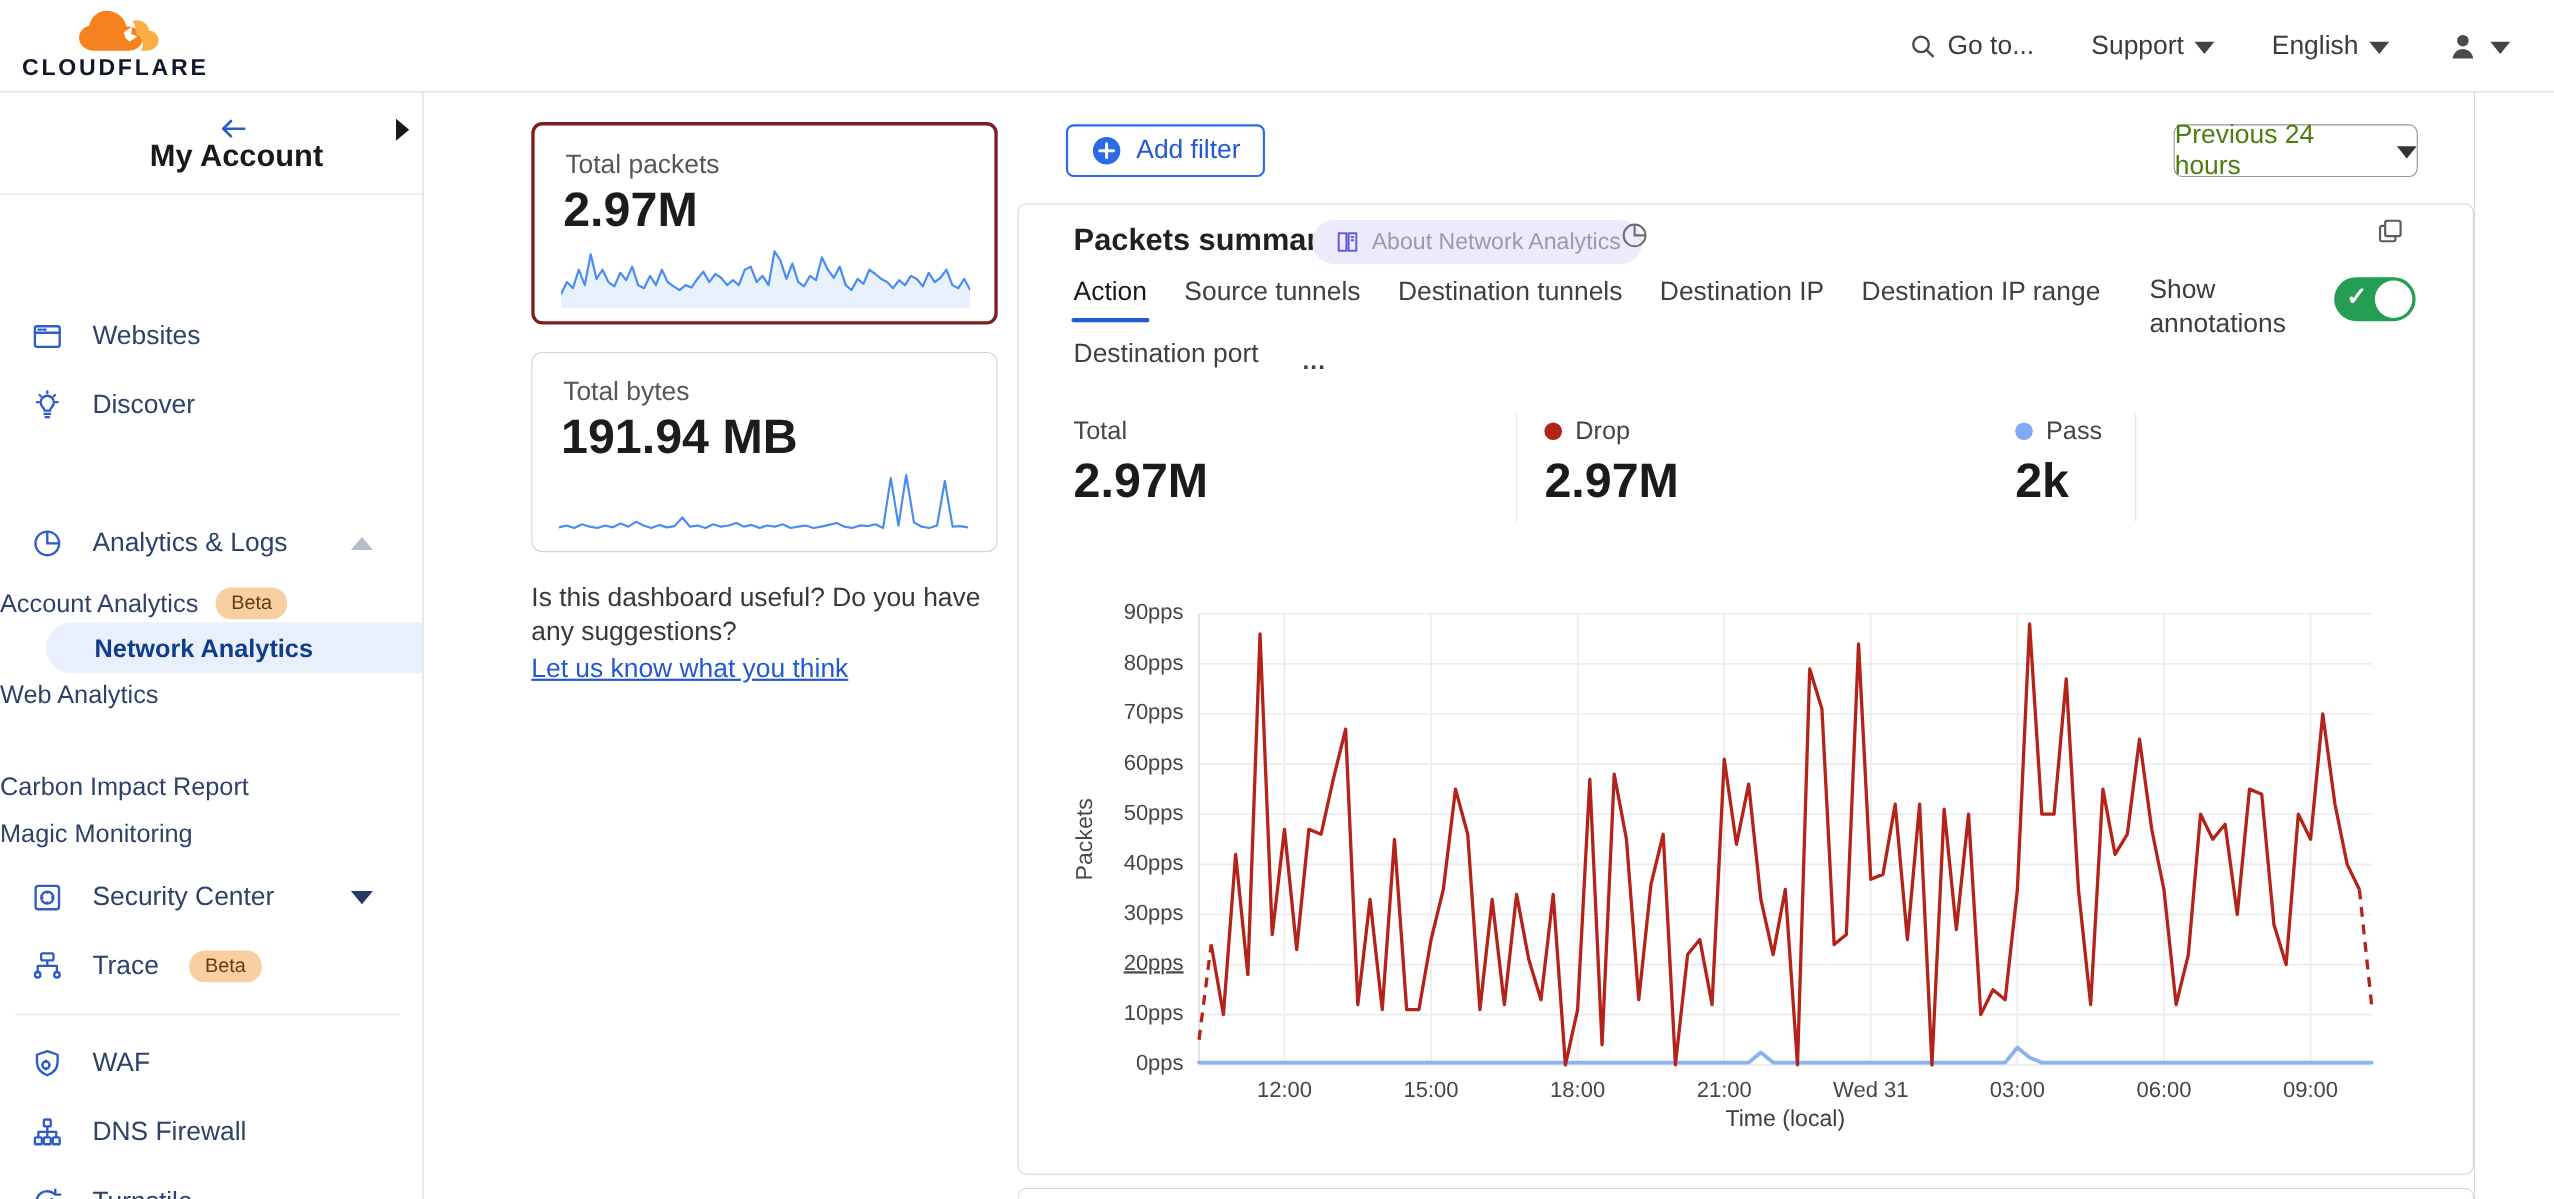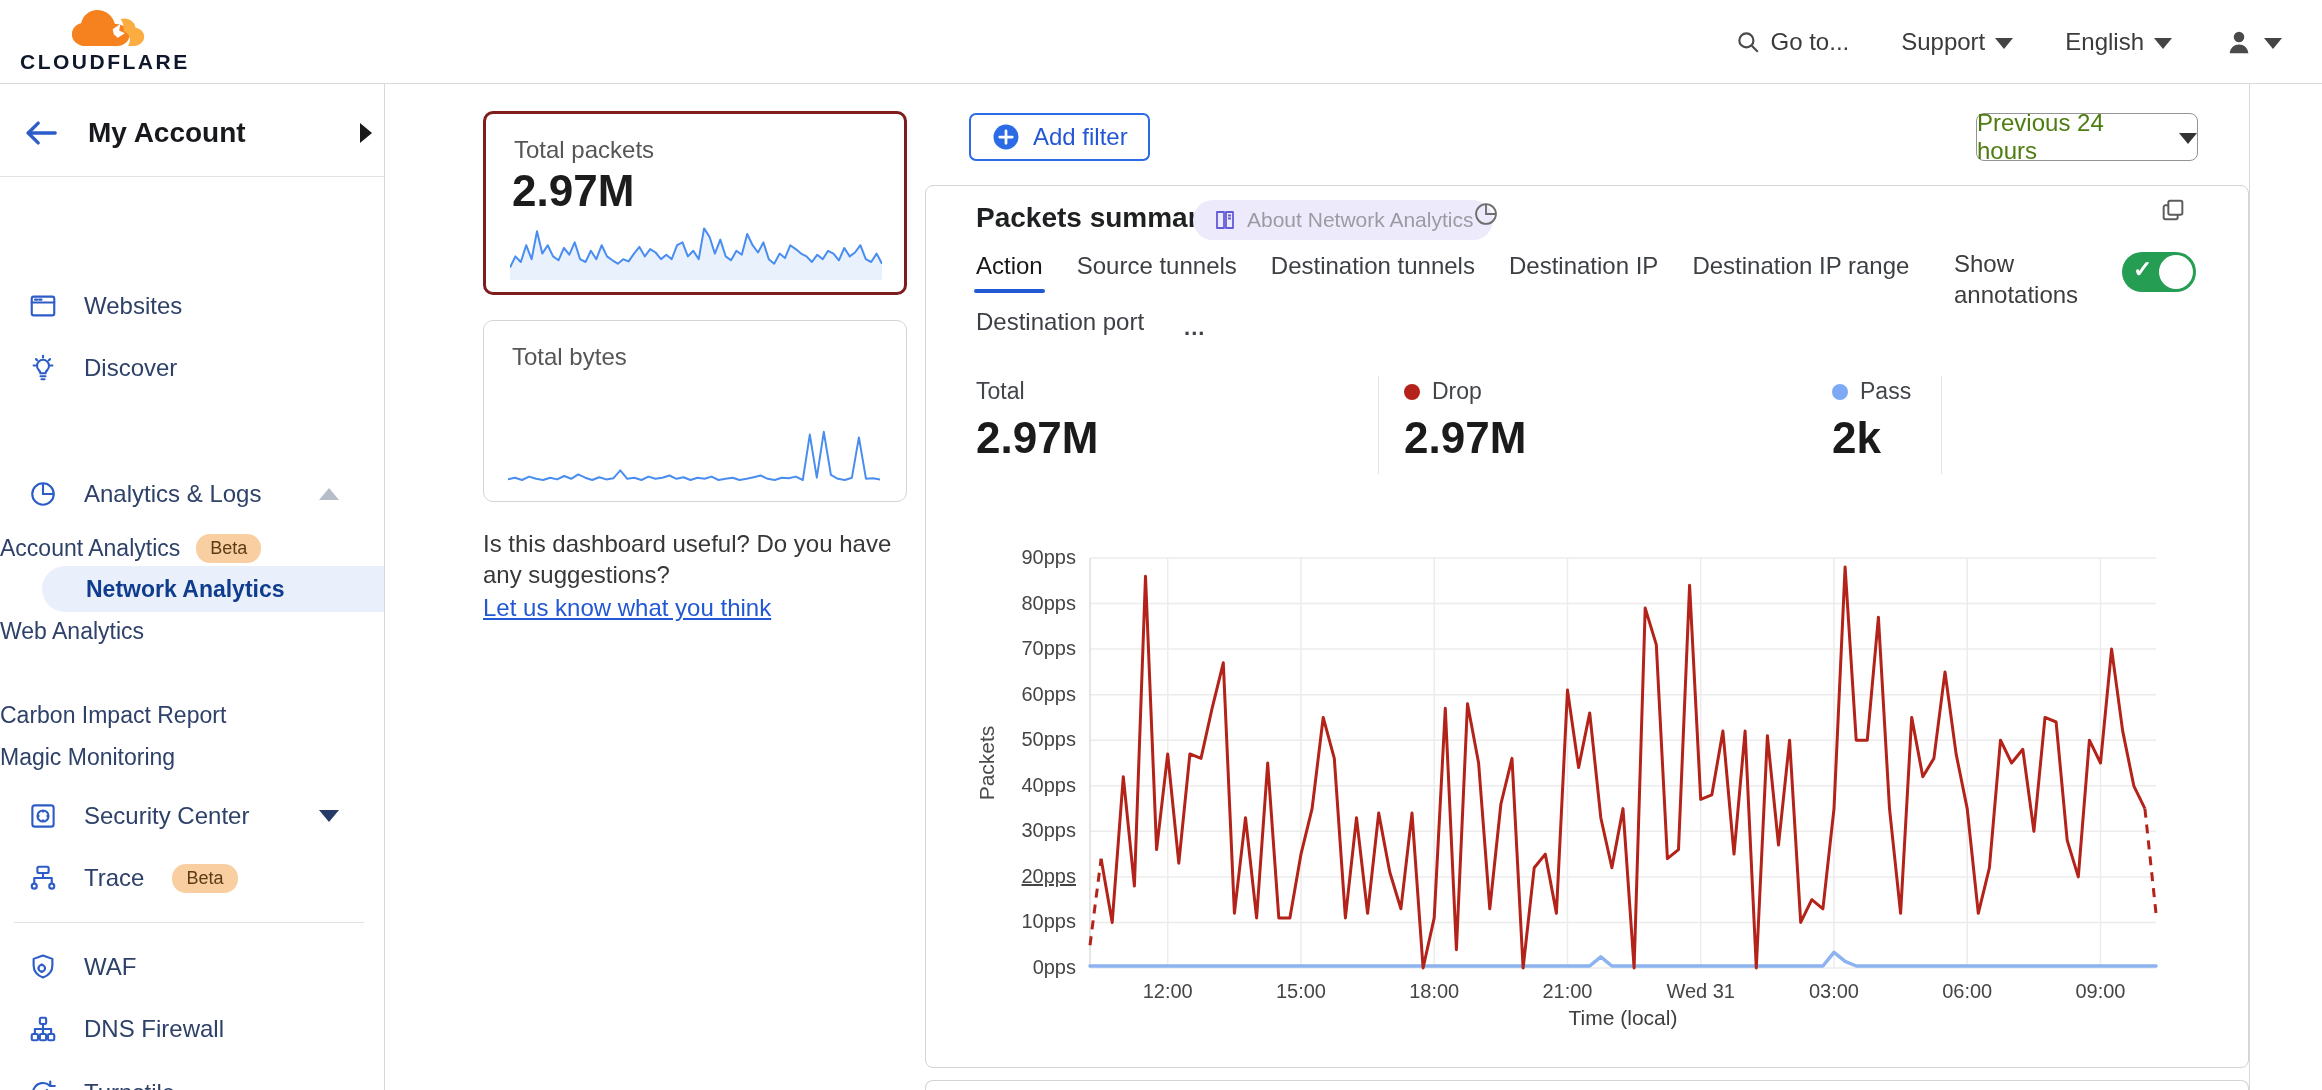--- a/index.html
+++ b/index.html
@@ -22,7 +22,7 @@
   
   .sidebar { position:absolute; left:0; top:84px; width:385px; height:1006px; background:#fff;
              border-right:1px solid #d8d8d8; overflow:hidden; }
-  .acct-row { position:absolute; left:0; top:24px; width:400px; height:50px; display:flex; align-items:center; }
+  .acct-row { position:absolute; left:0; top:24px; width:400px; height:50px; display:flex; align-items:center;flex-direction:column; }
   .back-arrow { margin-left:24px; cursor:pointer; }
   .acct-label { margin-left:30px; font-size:28px; font-weight:700; color:#17191d; }
   .acct-chev { position:absolute; right:28px; width:0; height:0; border-top:10px solid transparent;

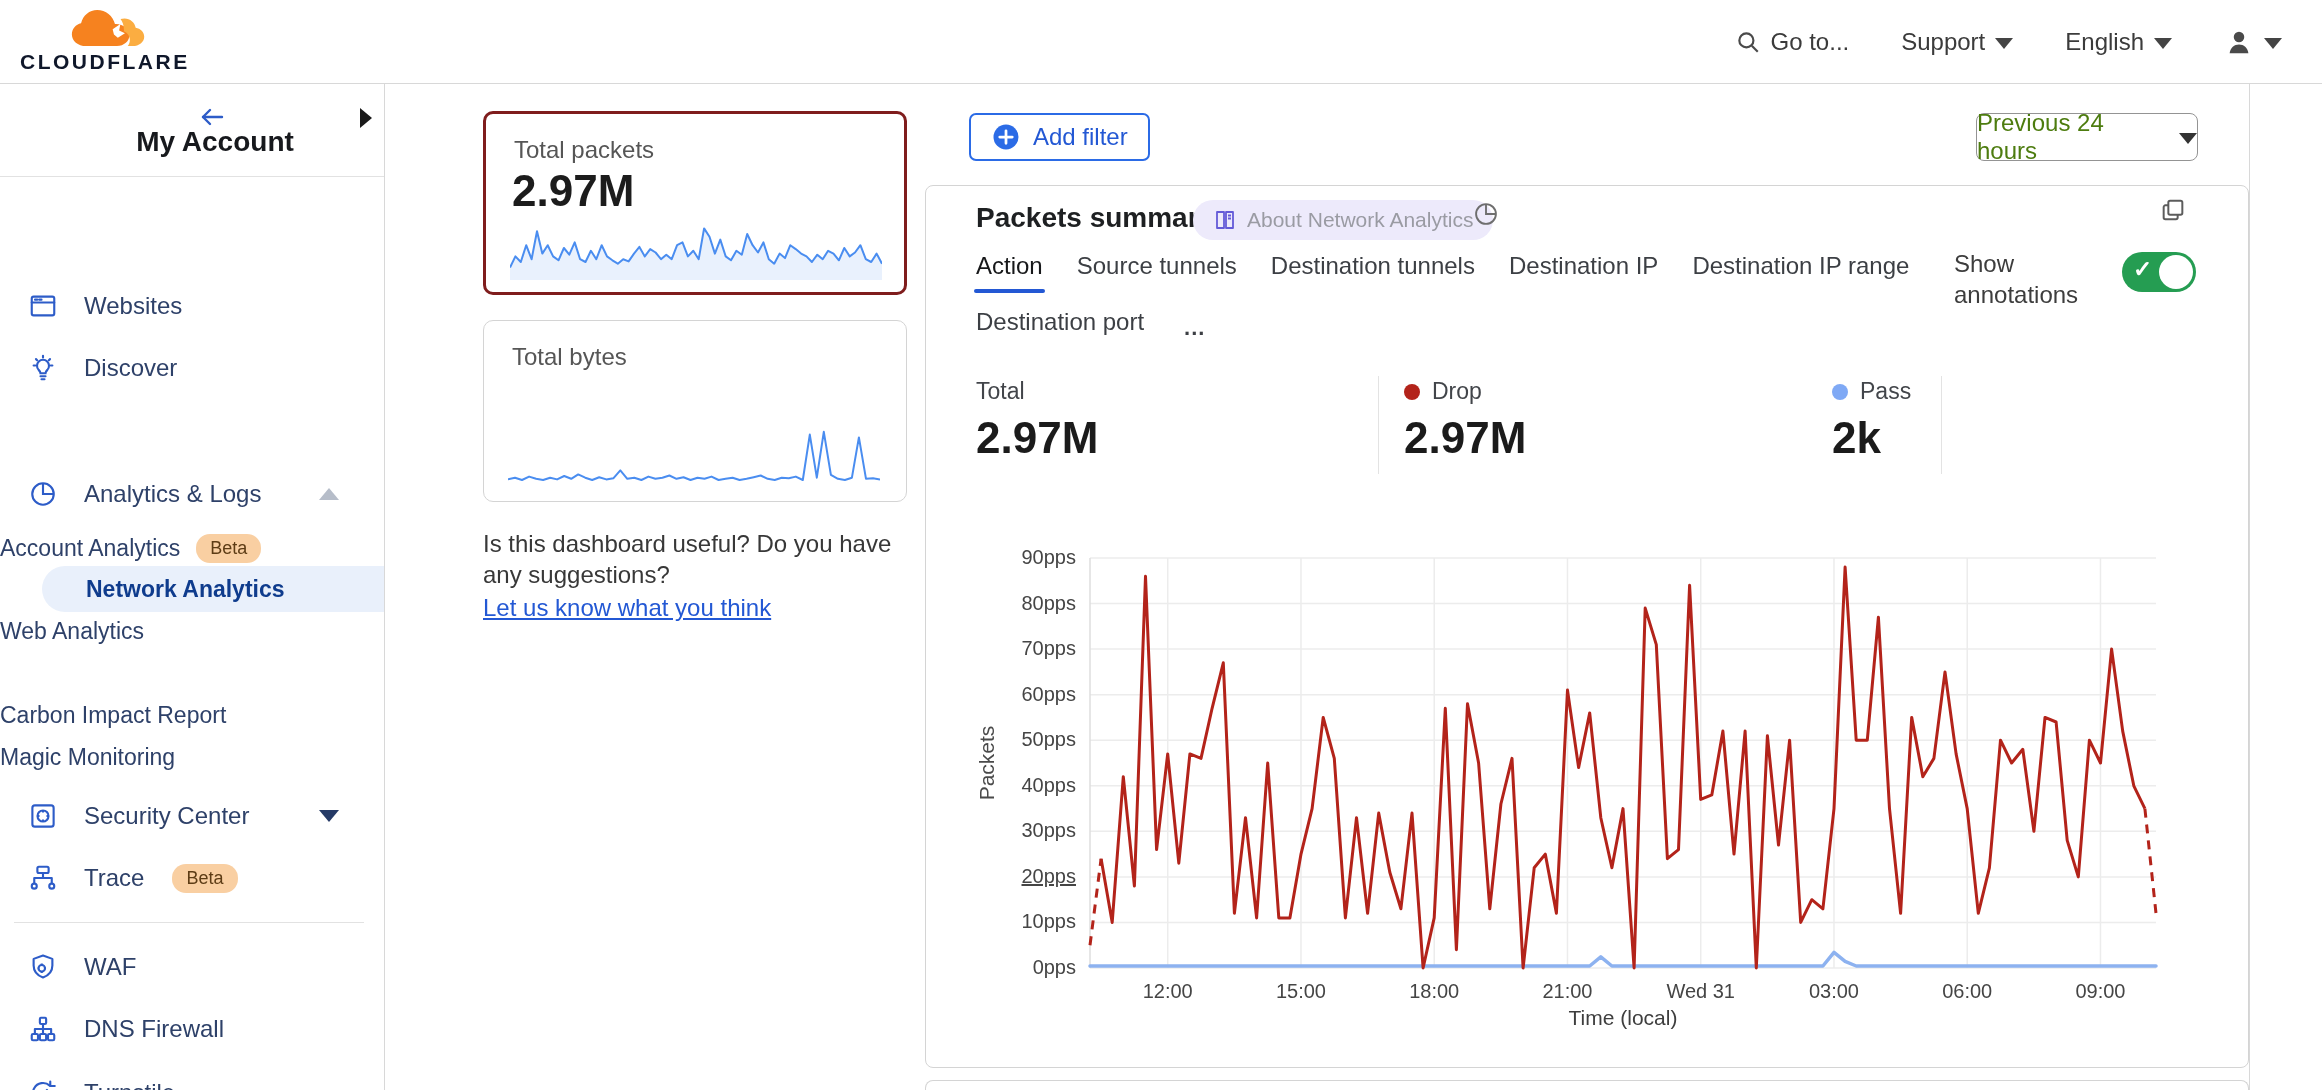--- a/index.html
+++ b/index.html
@@ -266,6 +266,7 @@
 
   <div class="metric-card plain" style="top:320px;height:182px;">
     <div class="metric-label">Total bytes</div>
+    <div class="metric-value">191.94 MB</div>
     <svg id="spark-bytes" class="sparkline" width="372" height="64" viewBox="0 0 372 64">
         <polyline points="0.0,54.4 7.0,52.7 14.0,55.0 21.1,51.6 28.1,53.8 35.1,55.0 42.1,52.7 49.1,54.4 56.2,51.0 63.2,53.8 70.2,49.4 77.2,52.7 84.2,55.0 91.2,52.2 98.3,54.4 105.3,53.3 112.3,45.4 119.3,53.8 126.3,52.7 133.4,55.0 140.4,51.6 147.4,53.8 154.4,52.7 161.4,50.5 168.5,53.8 175.5,52.2 182.5,55.0 189.5,52.7 196.5,53.8 203.5,51.6 210.6,55.0 217.6,53.8 224.6,52.7 231.6,55.0 238.6,53.8 245.7,52.2 252.7,50.5 259.7,53.8 266.7,55.0 273.7,52.7 280.8,53.3 287.8,51.6 294.8,55.0 301.8,9.6 308.8,52.7 315.8,6.8 322.9,49.9 329.9,53.8 336.9,55.0 343.9,52.7 350.9,12.4 358.0,53.8 365.0,53.3 372.0,54.4" fill="none" stroke="#4a8df0" stroke-width="2" stroke-linejoin="round"></polyline>
       </svg>

